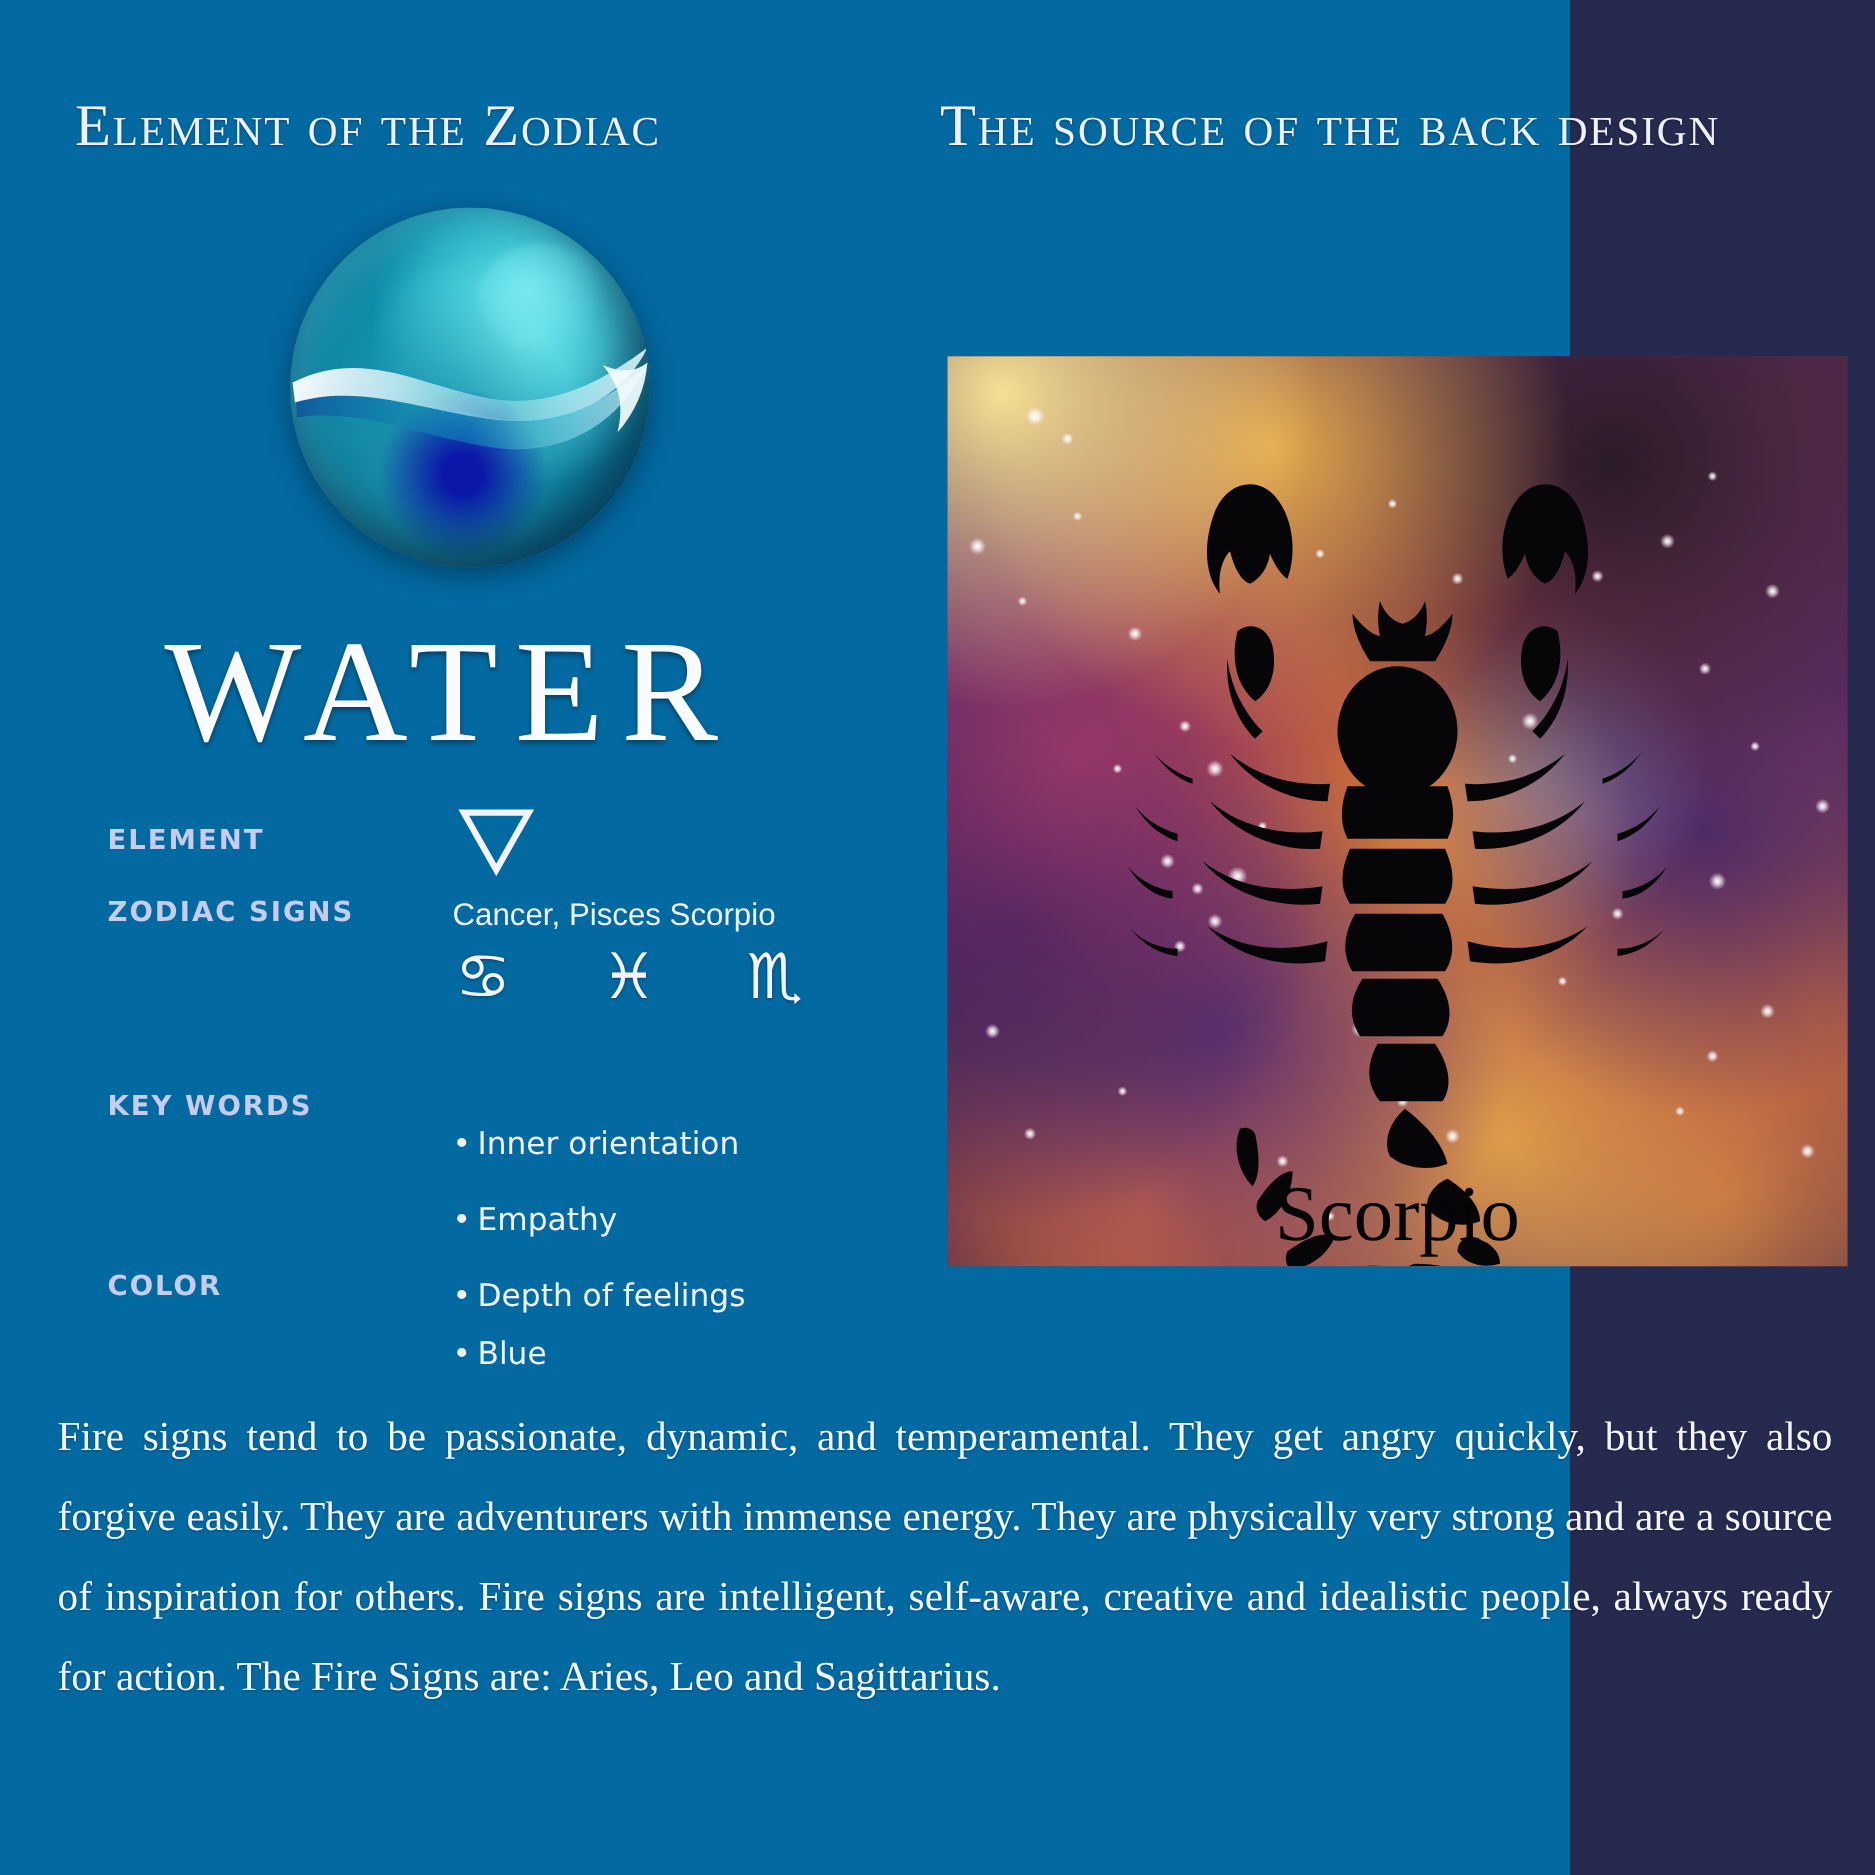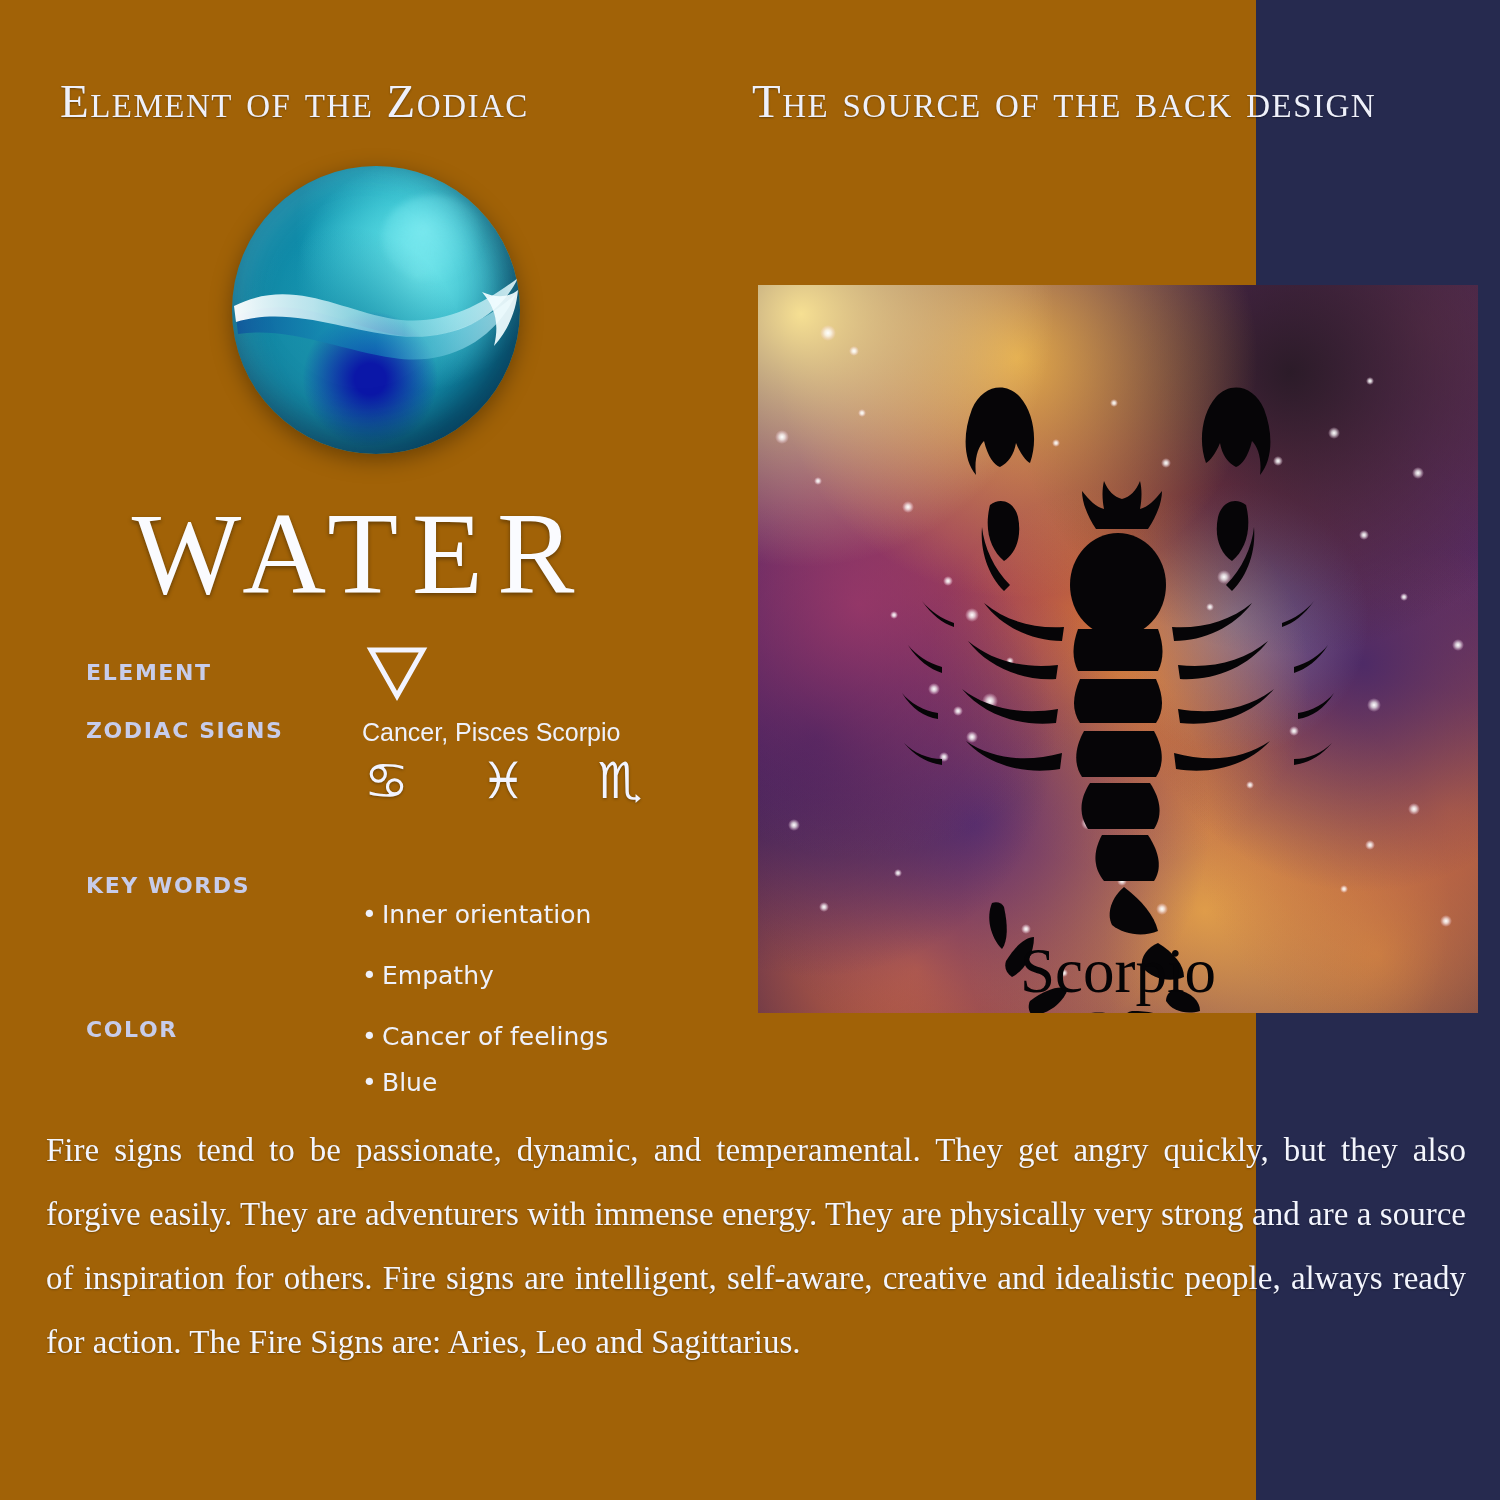--- a/index.html
+++ b/index.html
@@ -18,7 +18,7 @@
     position: relative;
     width: 1256px;
     height: 1500px;
-    background: #a16207;
+    background: #0369a1;
   }
 
   

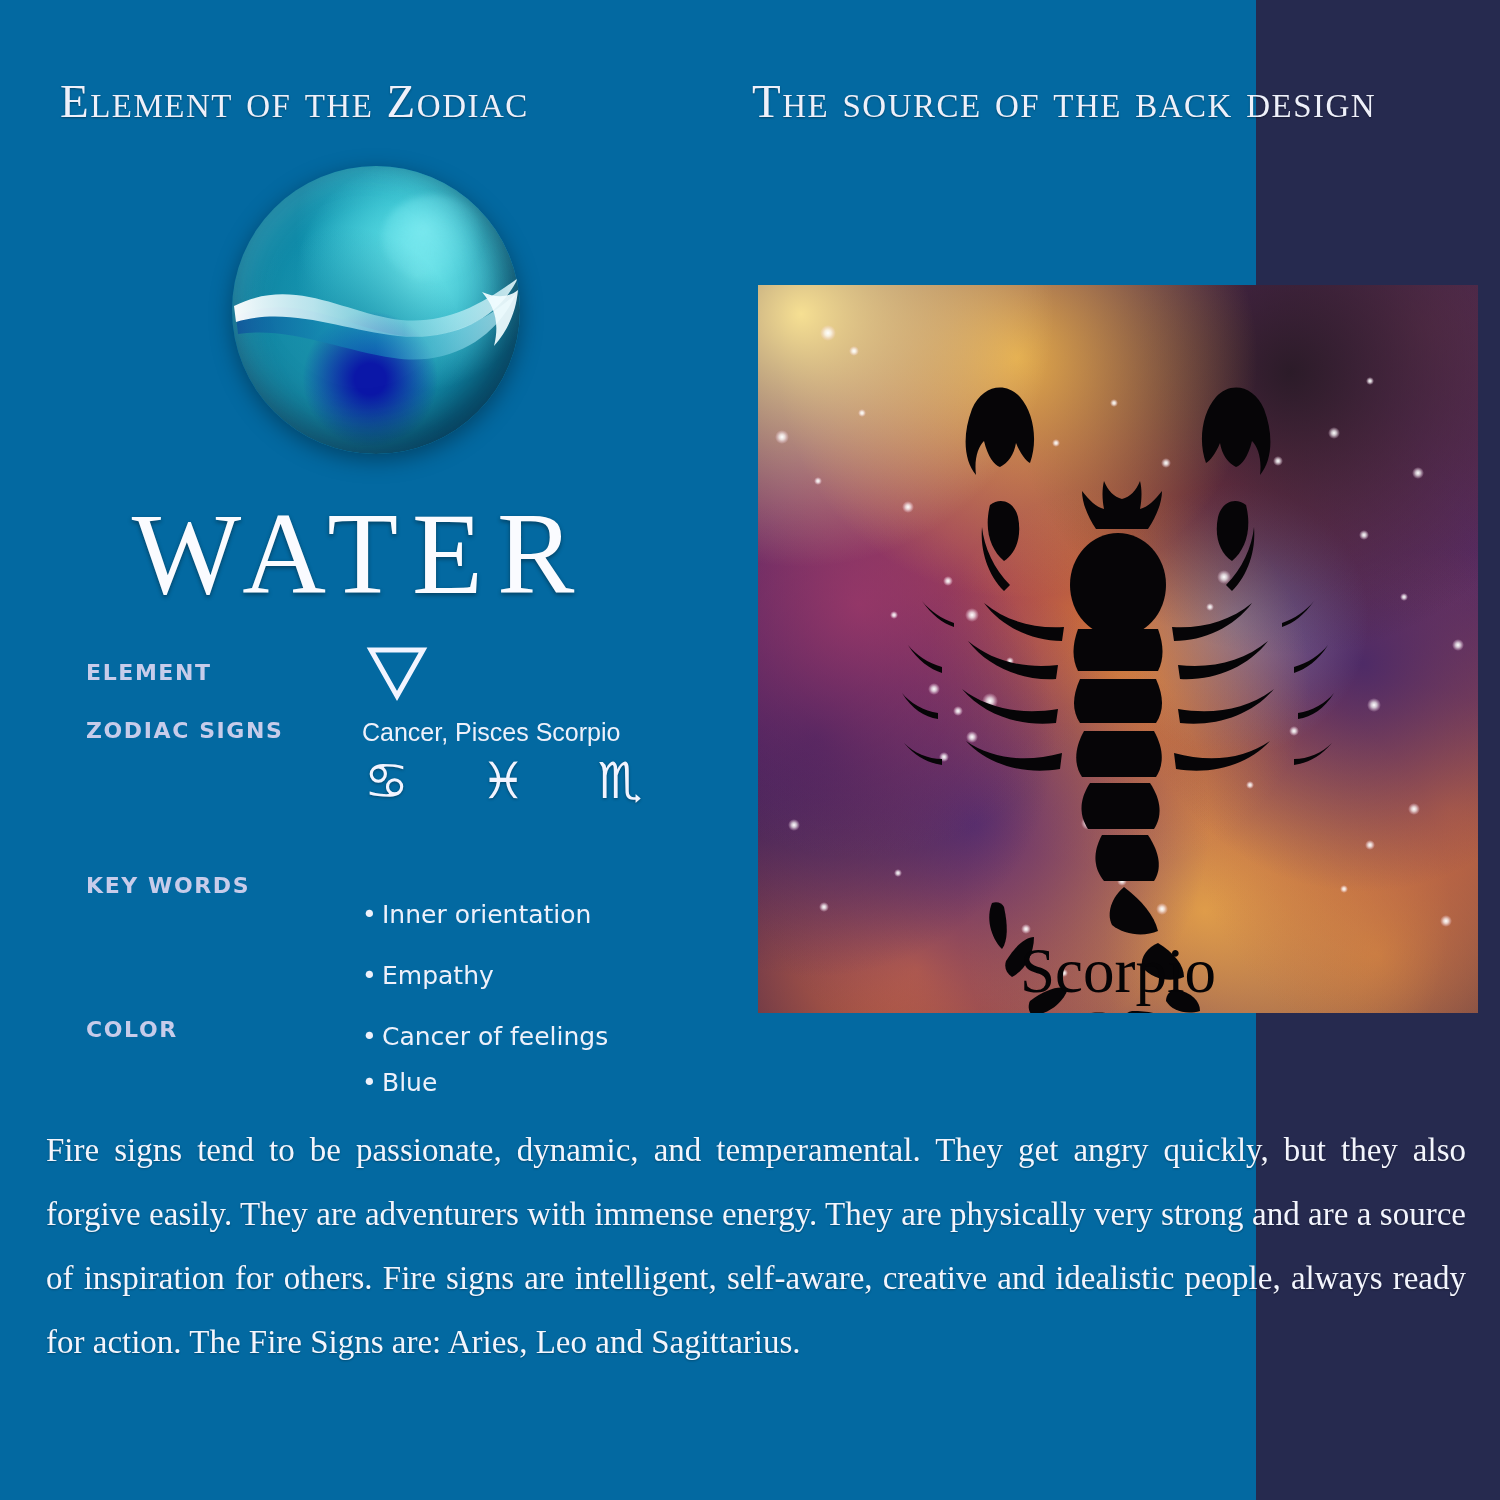--- a/index.html
+++ b/index.html
@@ -252,7 +252,7 @@
   <ul class="bullets">
     <li>Inner orientation</li>
     <li>Empathy</li>
-    <li>Cancer of feelings</li>
+    <li>Depth of feelings</li>
   </ul>
 
   <div class="attr-label lbl-color">COLOR</div>

